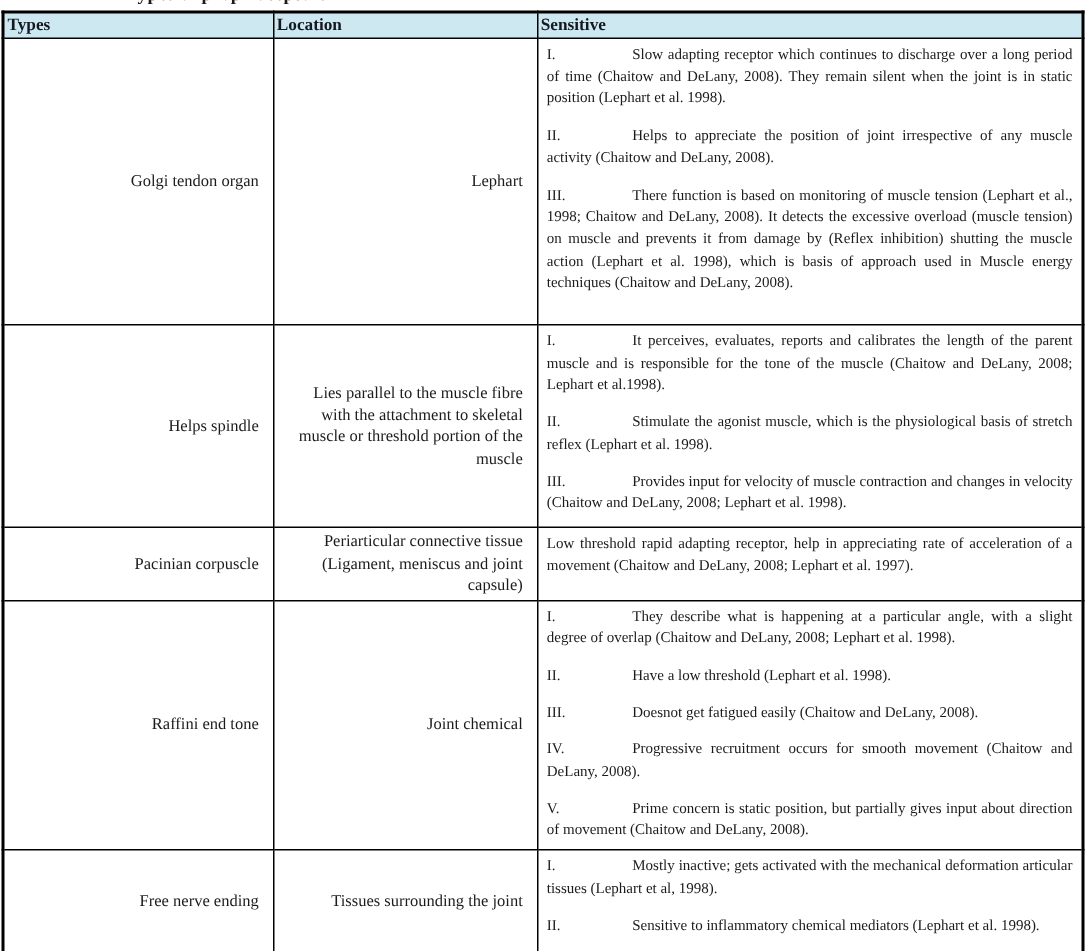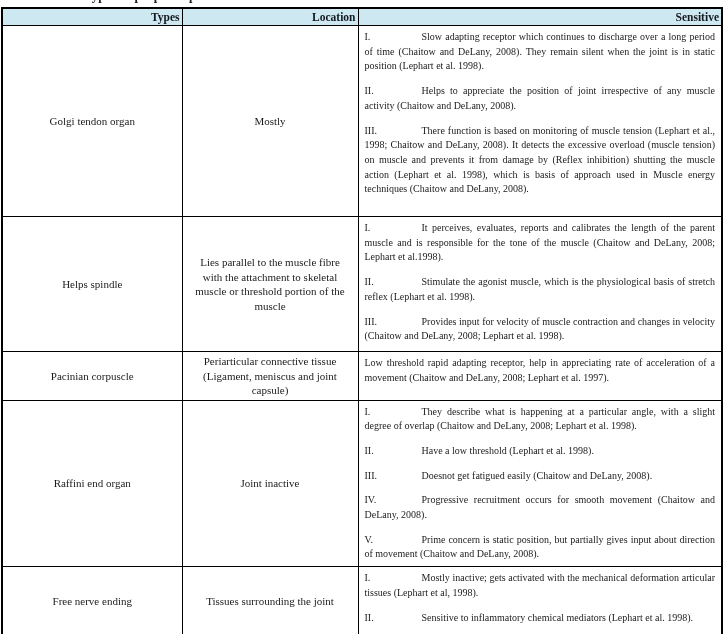--- a/index.html
+++ b/index.html
@@ -48,7 +48,7 @@
     color: #14181f;
     height: 14px;
     padding: 1px 2px;
-    text-align: right;
+    text-align: left;
   }
   td.type-cell, td.loc-cell {
     text-align: center;

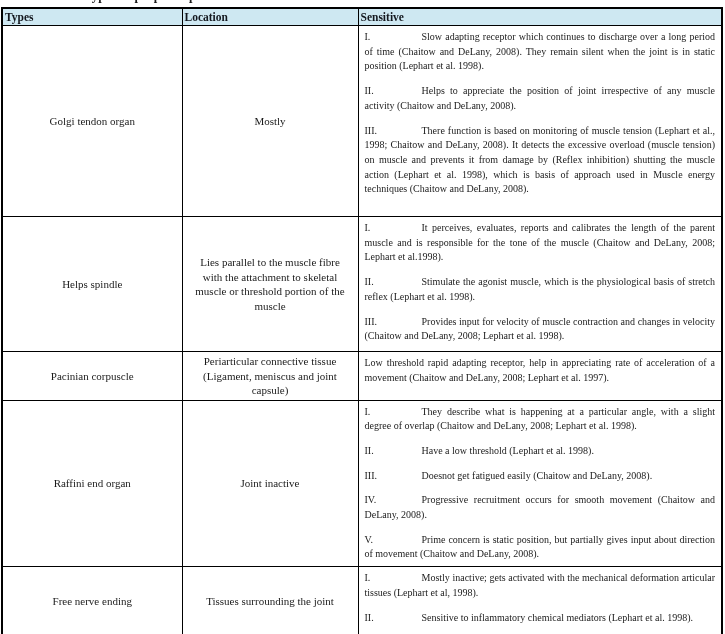--- a/index.html
+++ b/index.html
@@ -51,7 +51,7 @@
     text-align: left;
   }
   td.type-cell, td.loc-cell {
-    text-align: center;
+    text-align: right;
     vertical-align: middle;
     font-size: 11px;
     line-height: 14.5px;

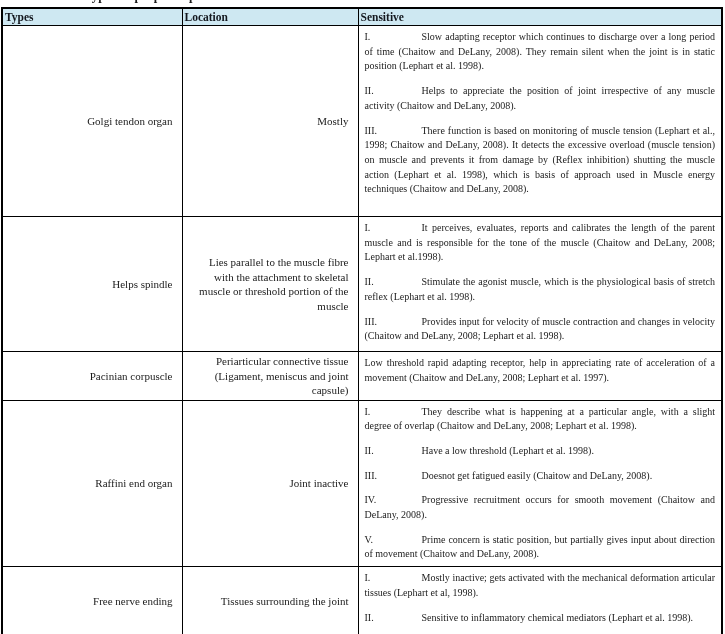--- a/index.html
+++ b/index.html
@@ -100,7 +100,7 @@
     <tbody>
         <tr style="height: 191px;">
           <td class="type-cell">Golgi tendon organ</td>
-          <td class="loc-cell">Mostly</td>
+          <td class="loc-cell">Lephart</td>
           <td class="func-cell">
             <div class="func-item"><span class="rnum">I.</span>Slow adapting receptor which continues to discharge over a long period of time (Chaitow and DeLany, 2008). They remain silent when the joint is in static position (Lephart et al. 1998).</div>
             <div class="func-item"><span class="rnum">II.</span>Helps to appreciate the position of joint irrespective of any muscle activity (Chaitow and DeLany, 2008).</div>

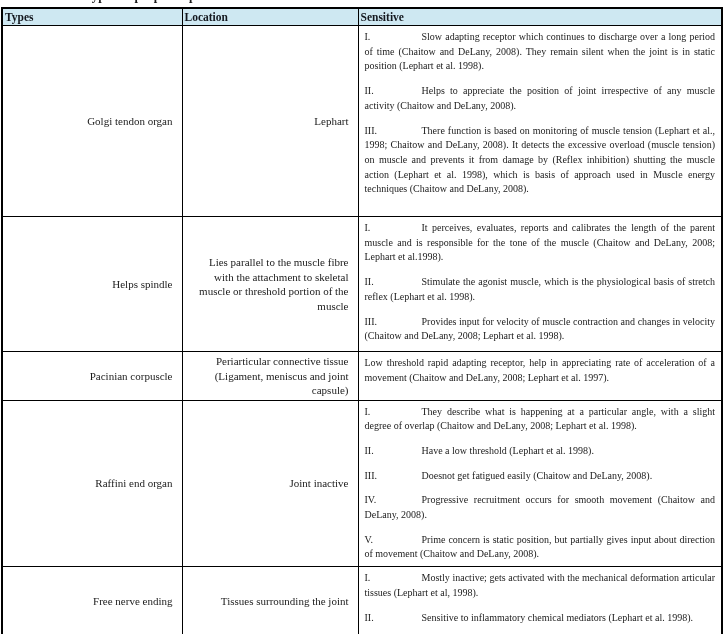--- a/index.html
+++ b/index.html
@@ -124,7 +124,7 @@
           </td>
         </tr>
         <tr style="height: 165px;">
-          <td class="type-cell">Raffini end organ</td>
+          <td class="type-cell">Raffini end tone</td>
           <td class="loc-cell">Joint inactive</td>
           <td class="func-cell">
             <div class="func-item"><span class="rnum">I.</span>They describe what is happening at a particular angle, with a slight degree of overlap (Chaitow and DeLany, 2008; Lephart et al. 1998).</div>

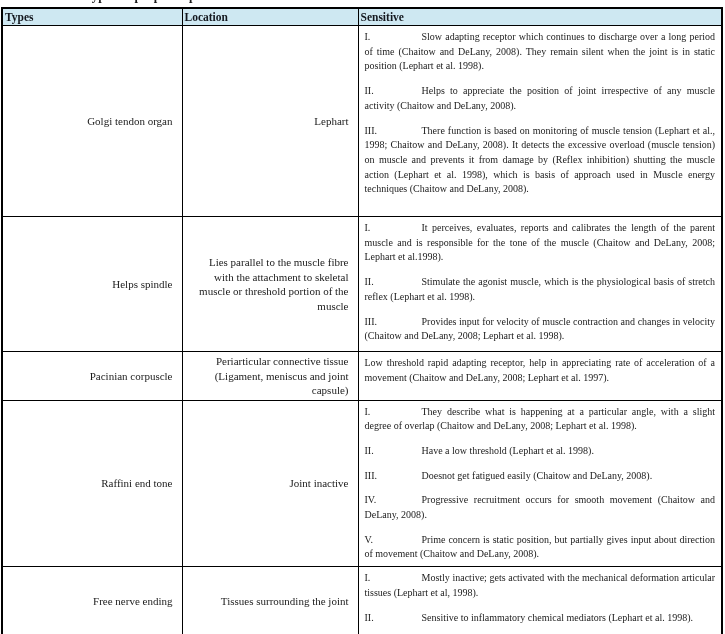--- a/index.html
+++ b/index.html
@@ -125,7 +125,7 @@
         </tr>
         <tr style="height: 165px;">
           <td class="type-cell">Raffini end tone</td>
-          <td class="loc-cell">Joint inactive</td>
+          <td class="loc-cell">Joint chemical</td>
           <td class="func-cell">
             <div class="func-item"><span class="rnum">I.</span>They describe what is happening at a particular angle, with a slight degree of overlap (Chaitow and DeLany, 2008; Lephart et al. 1998).</div>
             <div class="func-item"><span class="rnum">II.</span>Have a low threshold (Lephart et al. 1998).</div>

